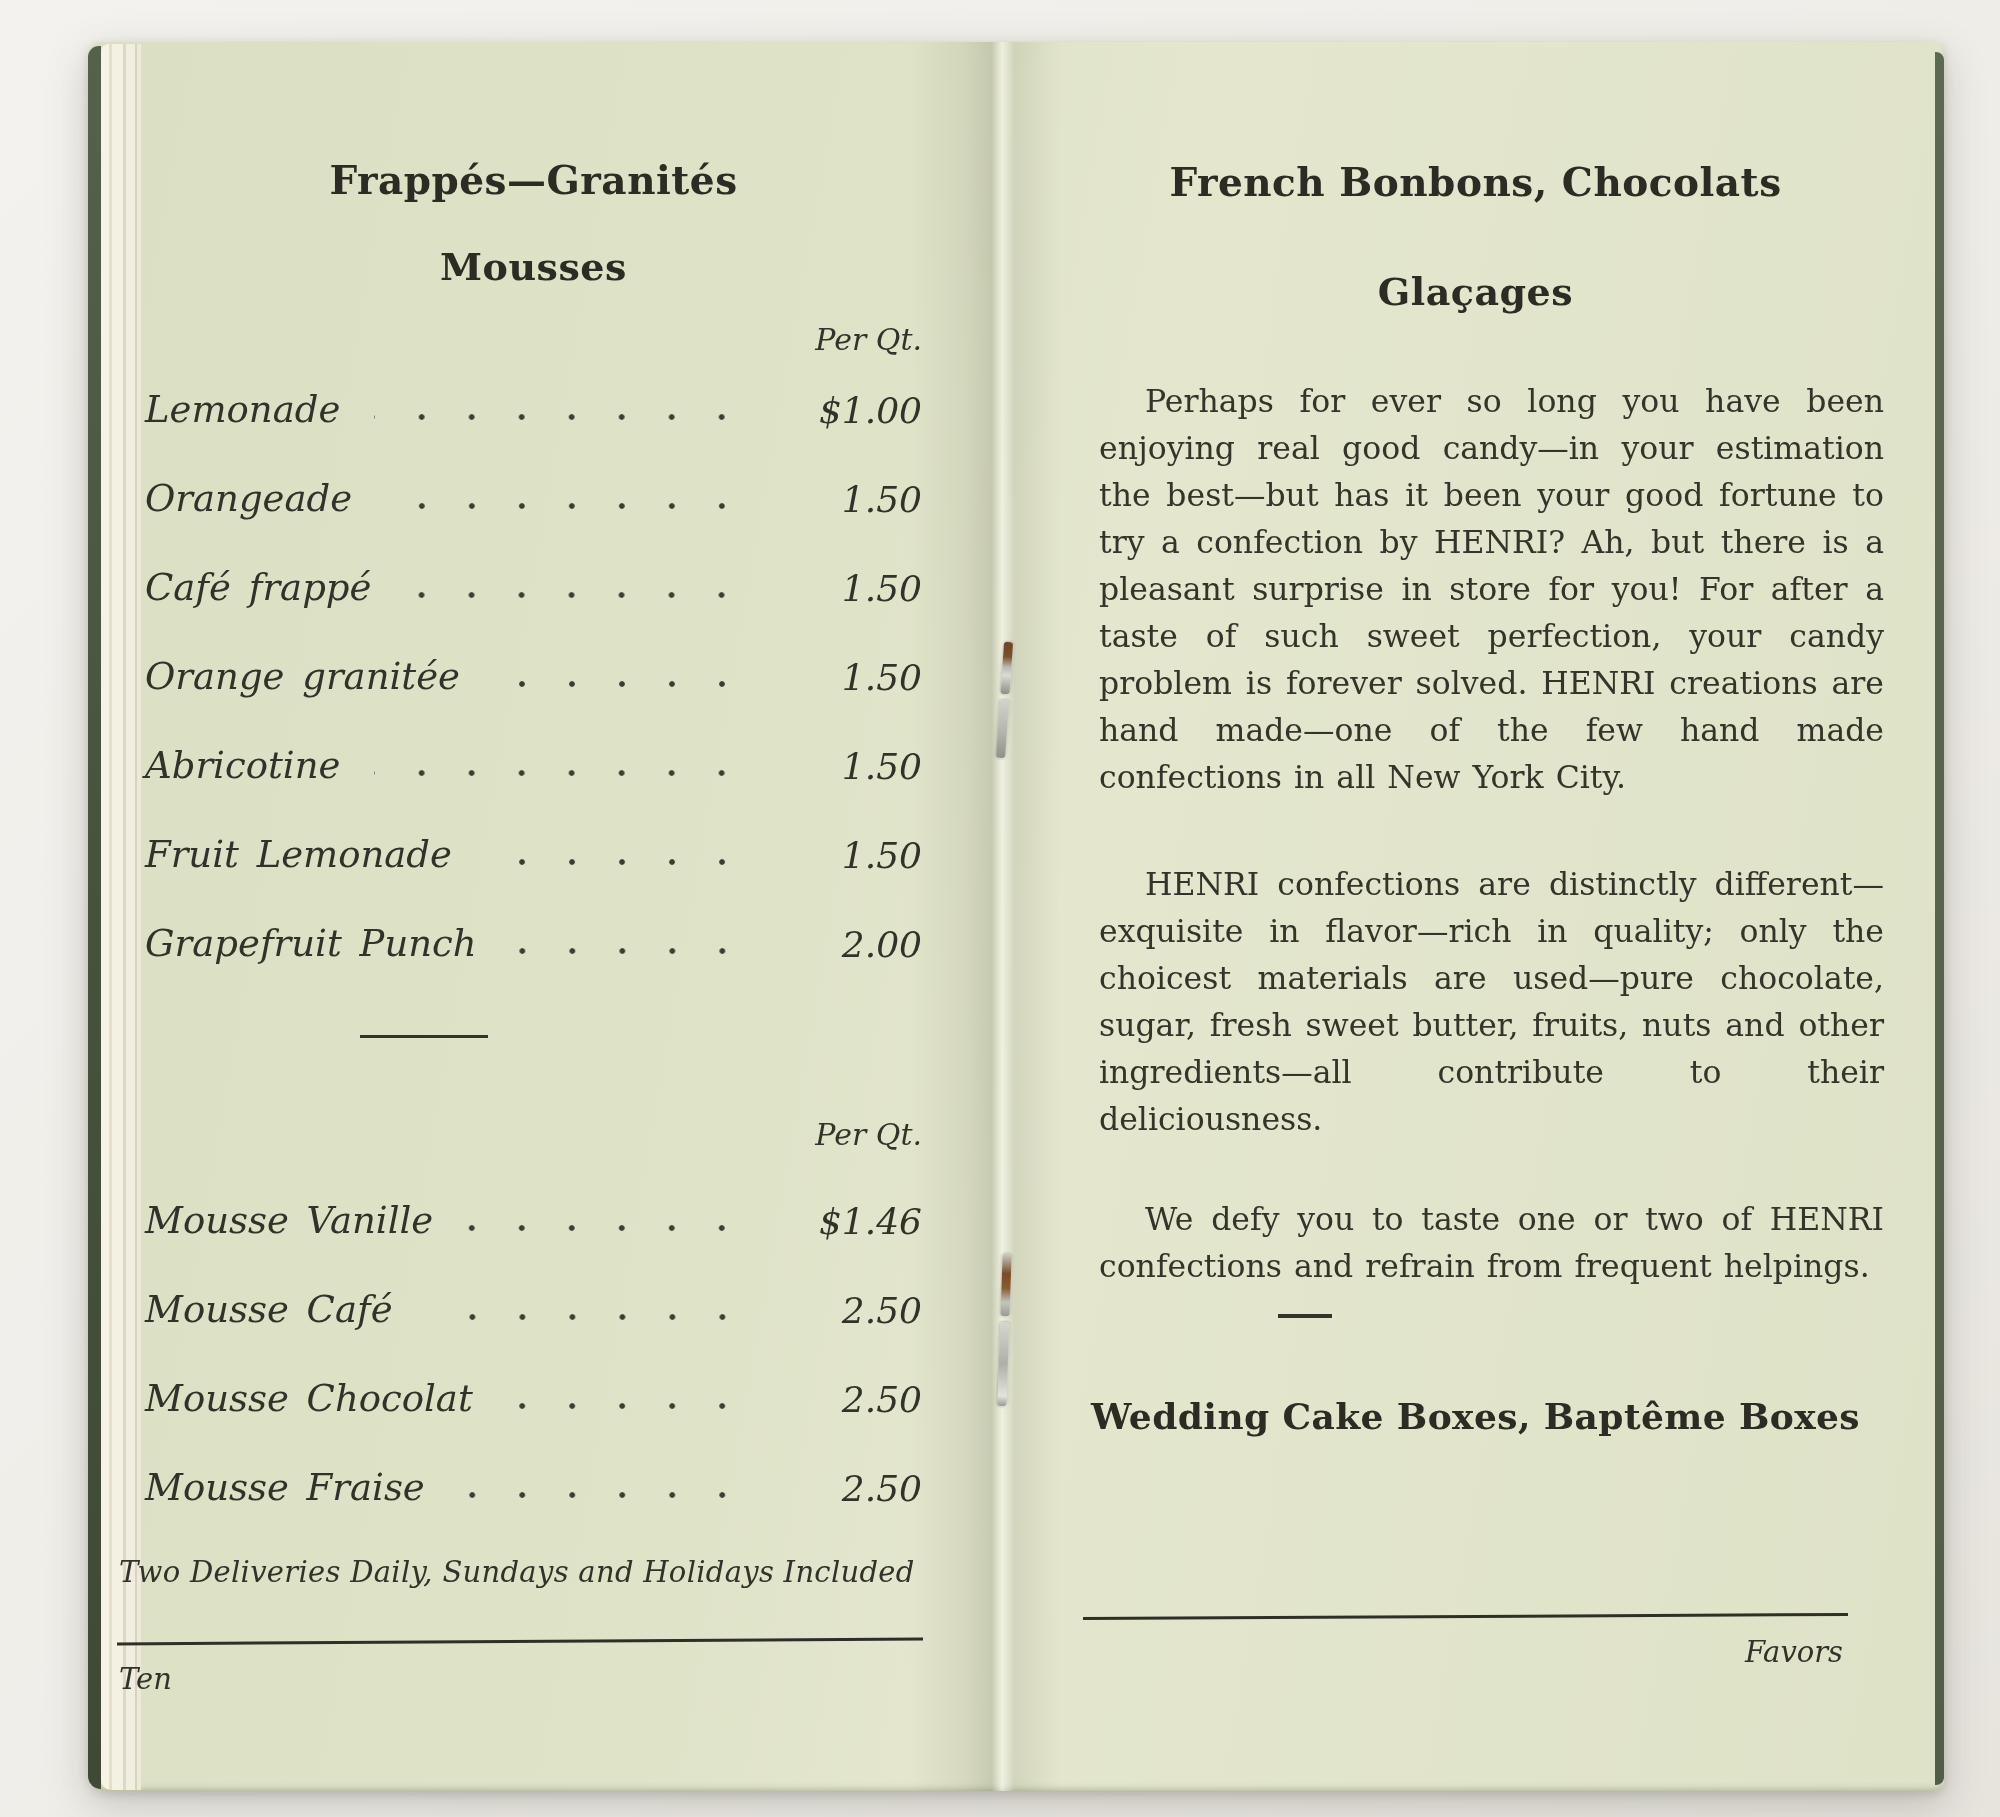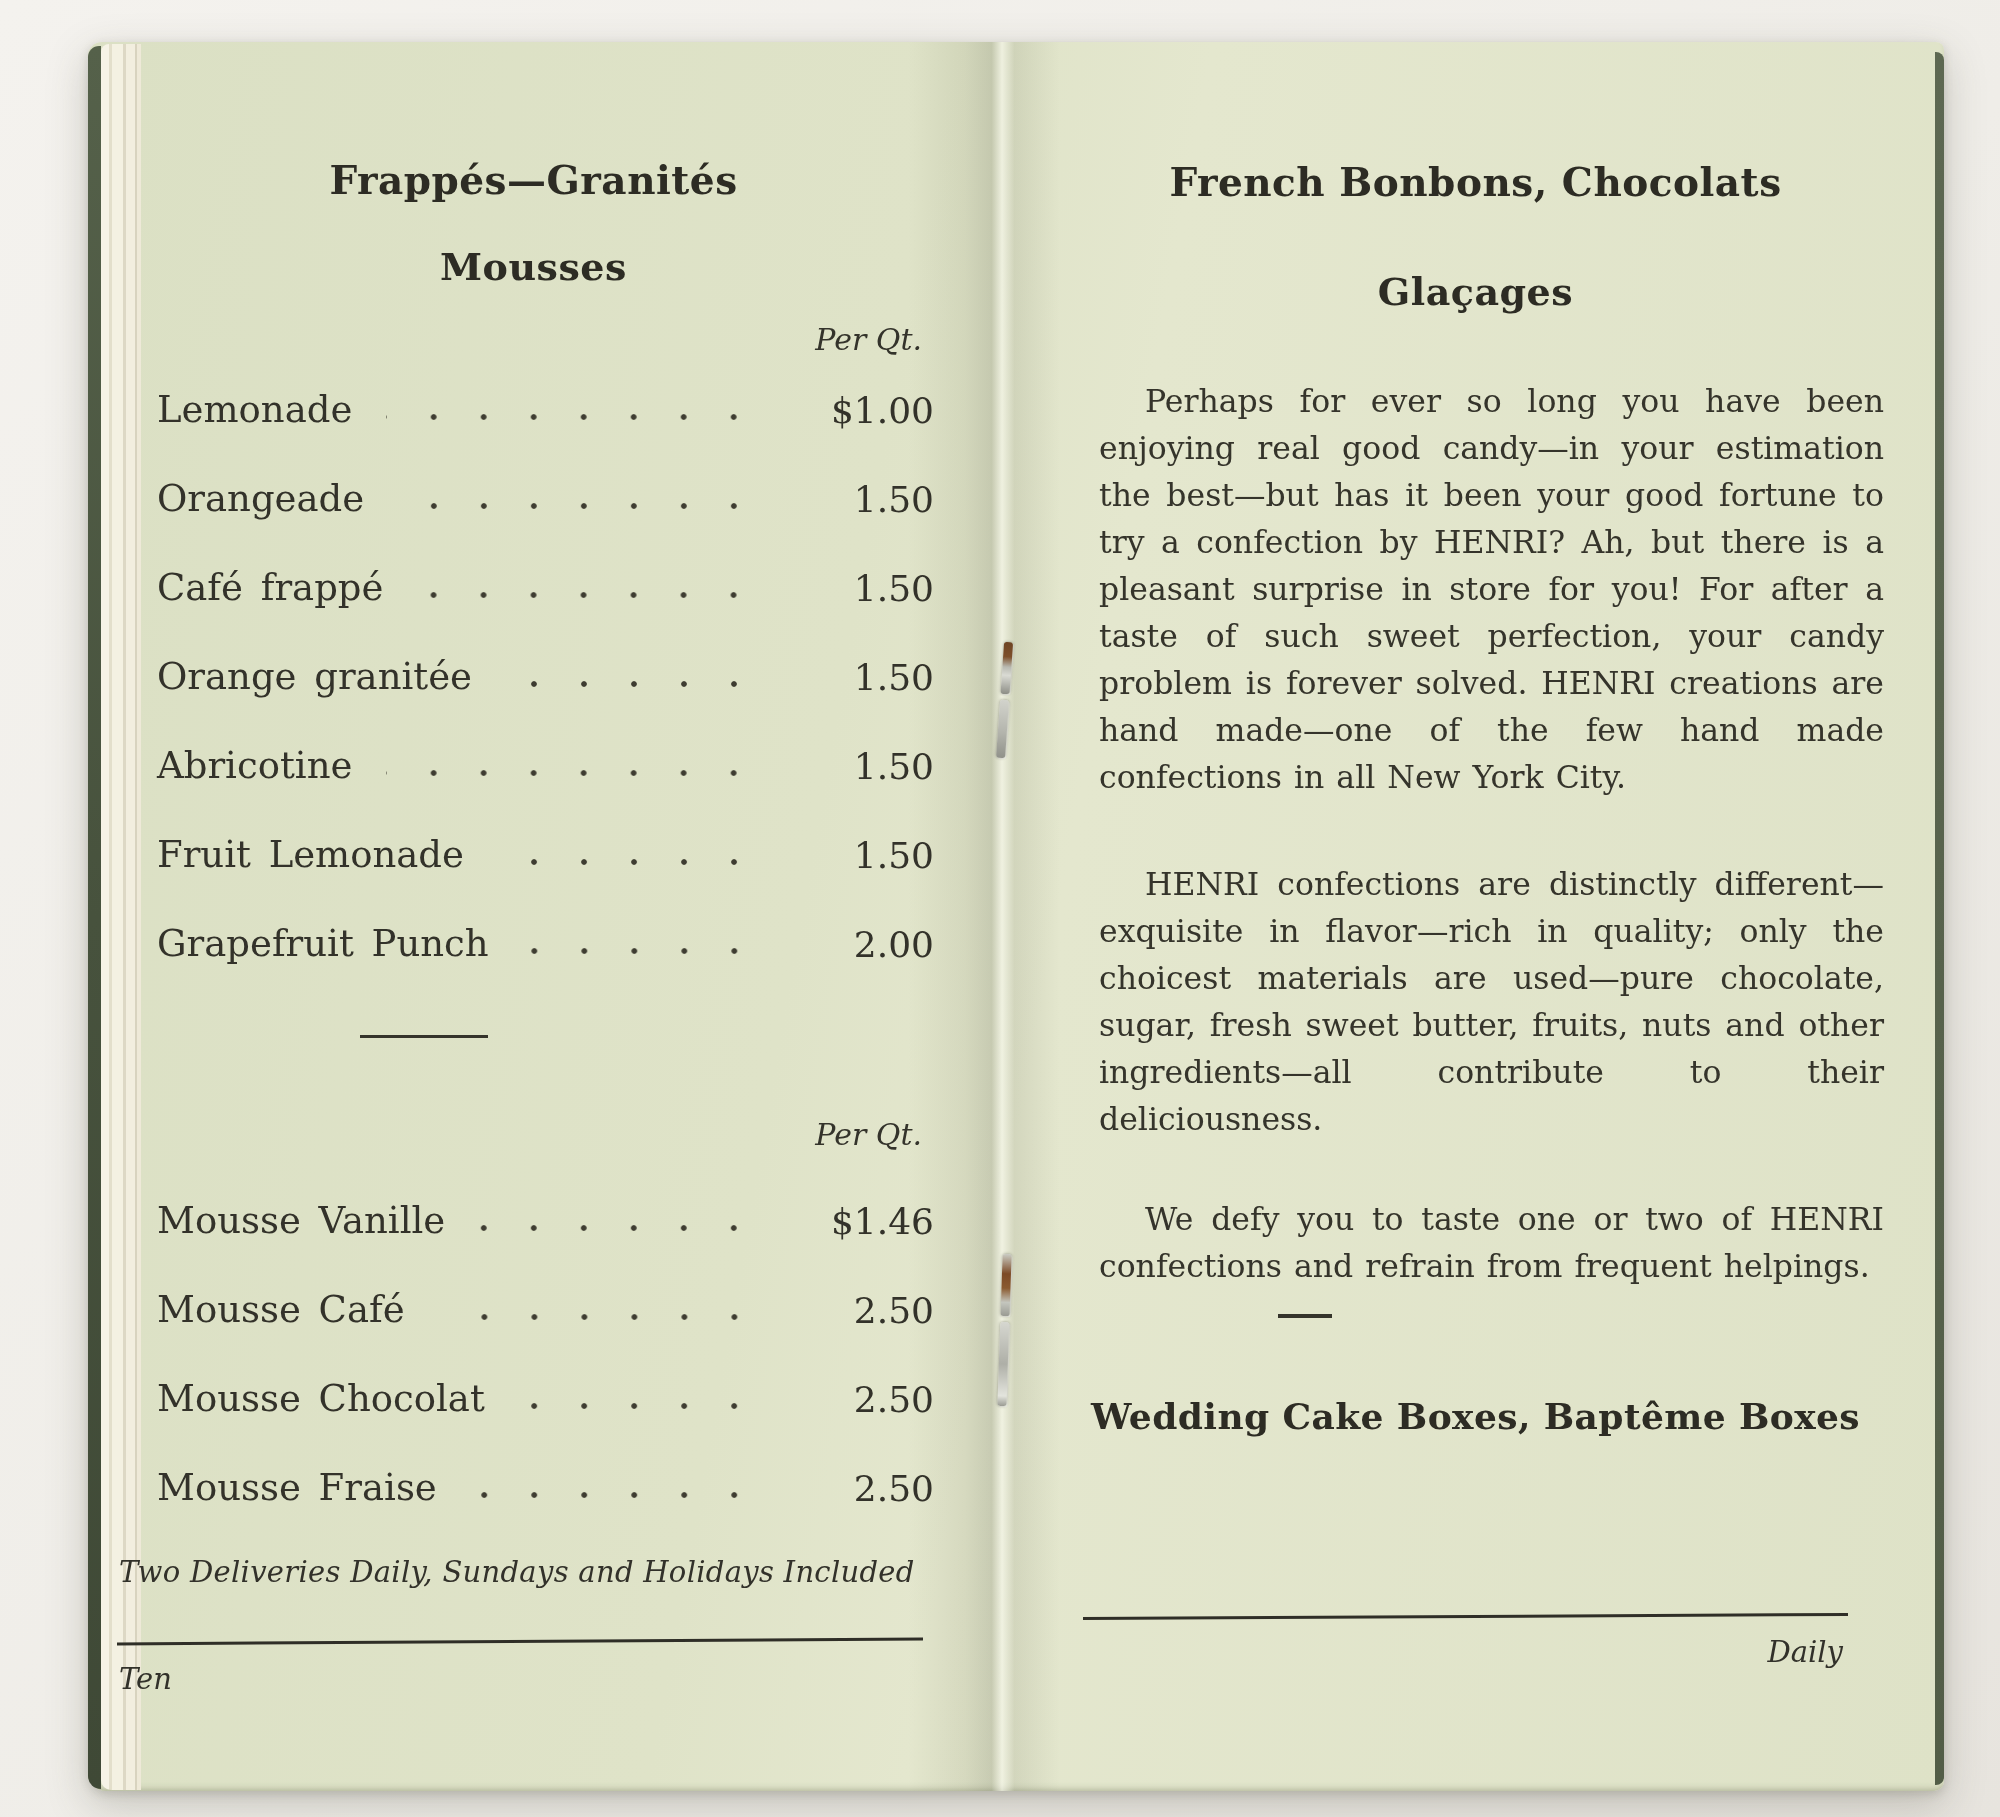--- a/index.html
+++ b/index.html
@@ -68,7 +68,7 @@
   .per-qt-1{top:280px;}
   .per-qt-2{top:1075px;}
 
-  .rows{position:absolute;left:12px;width:100%;}
+  .rows{position:absolute;left:0;width:100%;font-style:italic;}
   .rows-1{top:300px;}
   .rows-2{top:1111px;}
   .row{display:flex;align-items:flex-end;height:89px;}

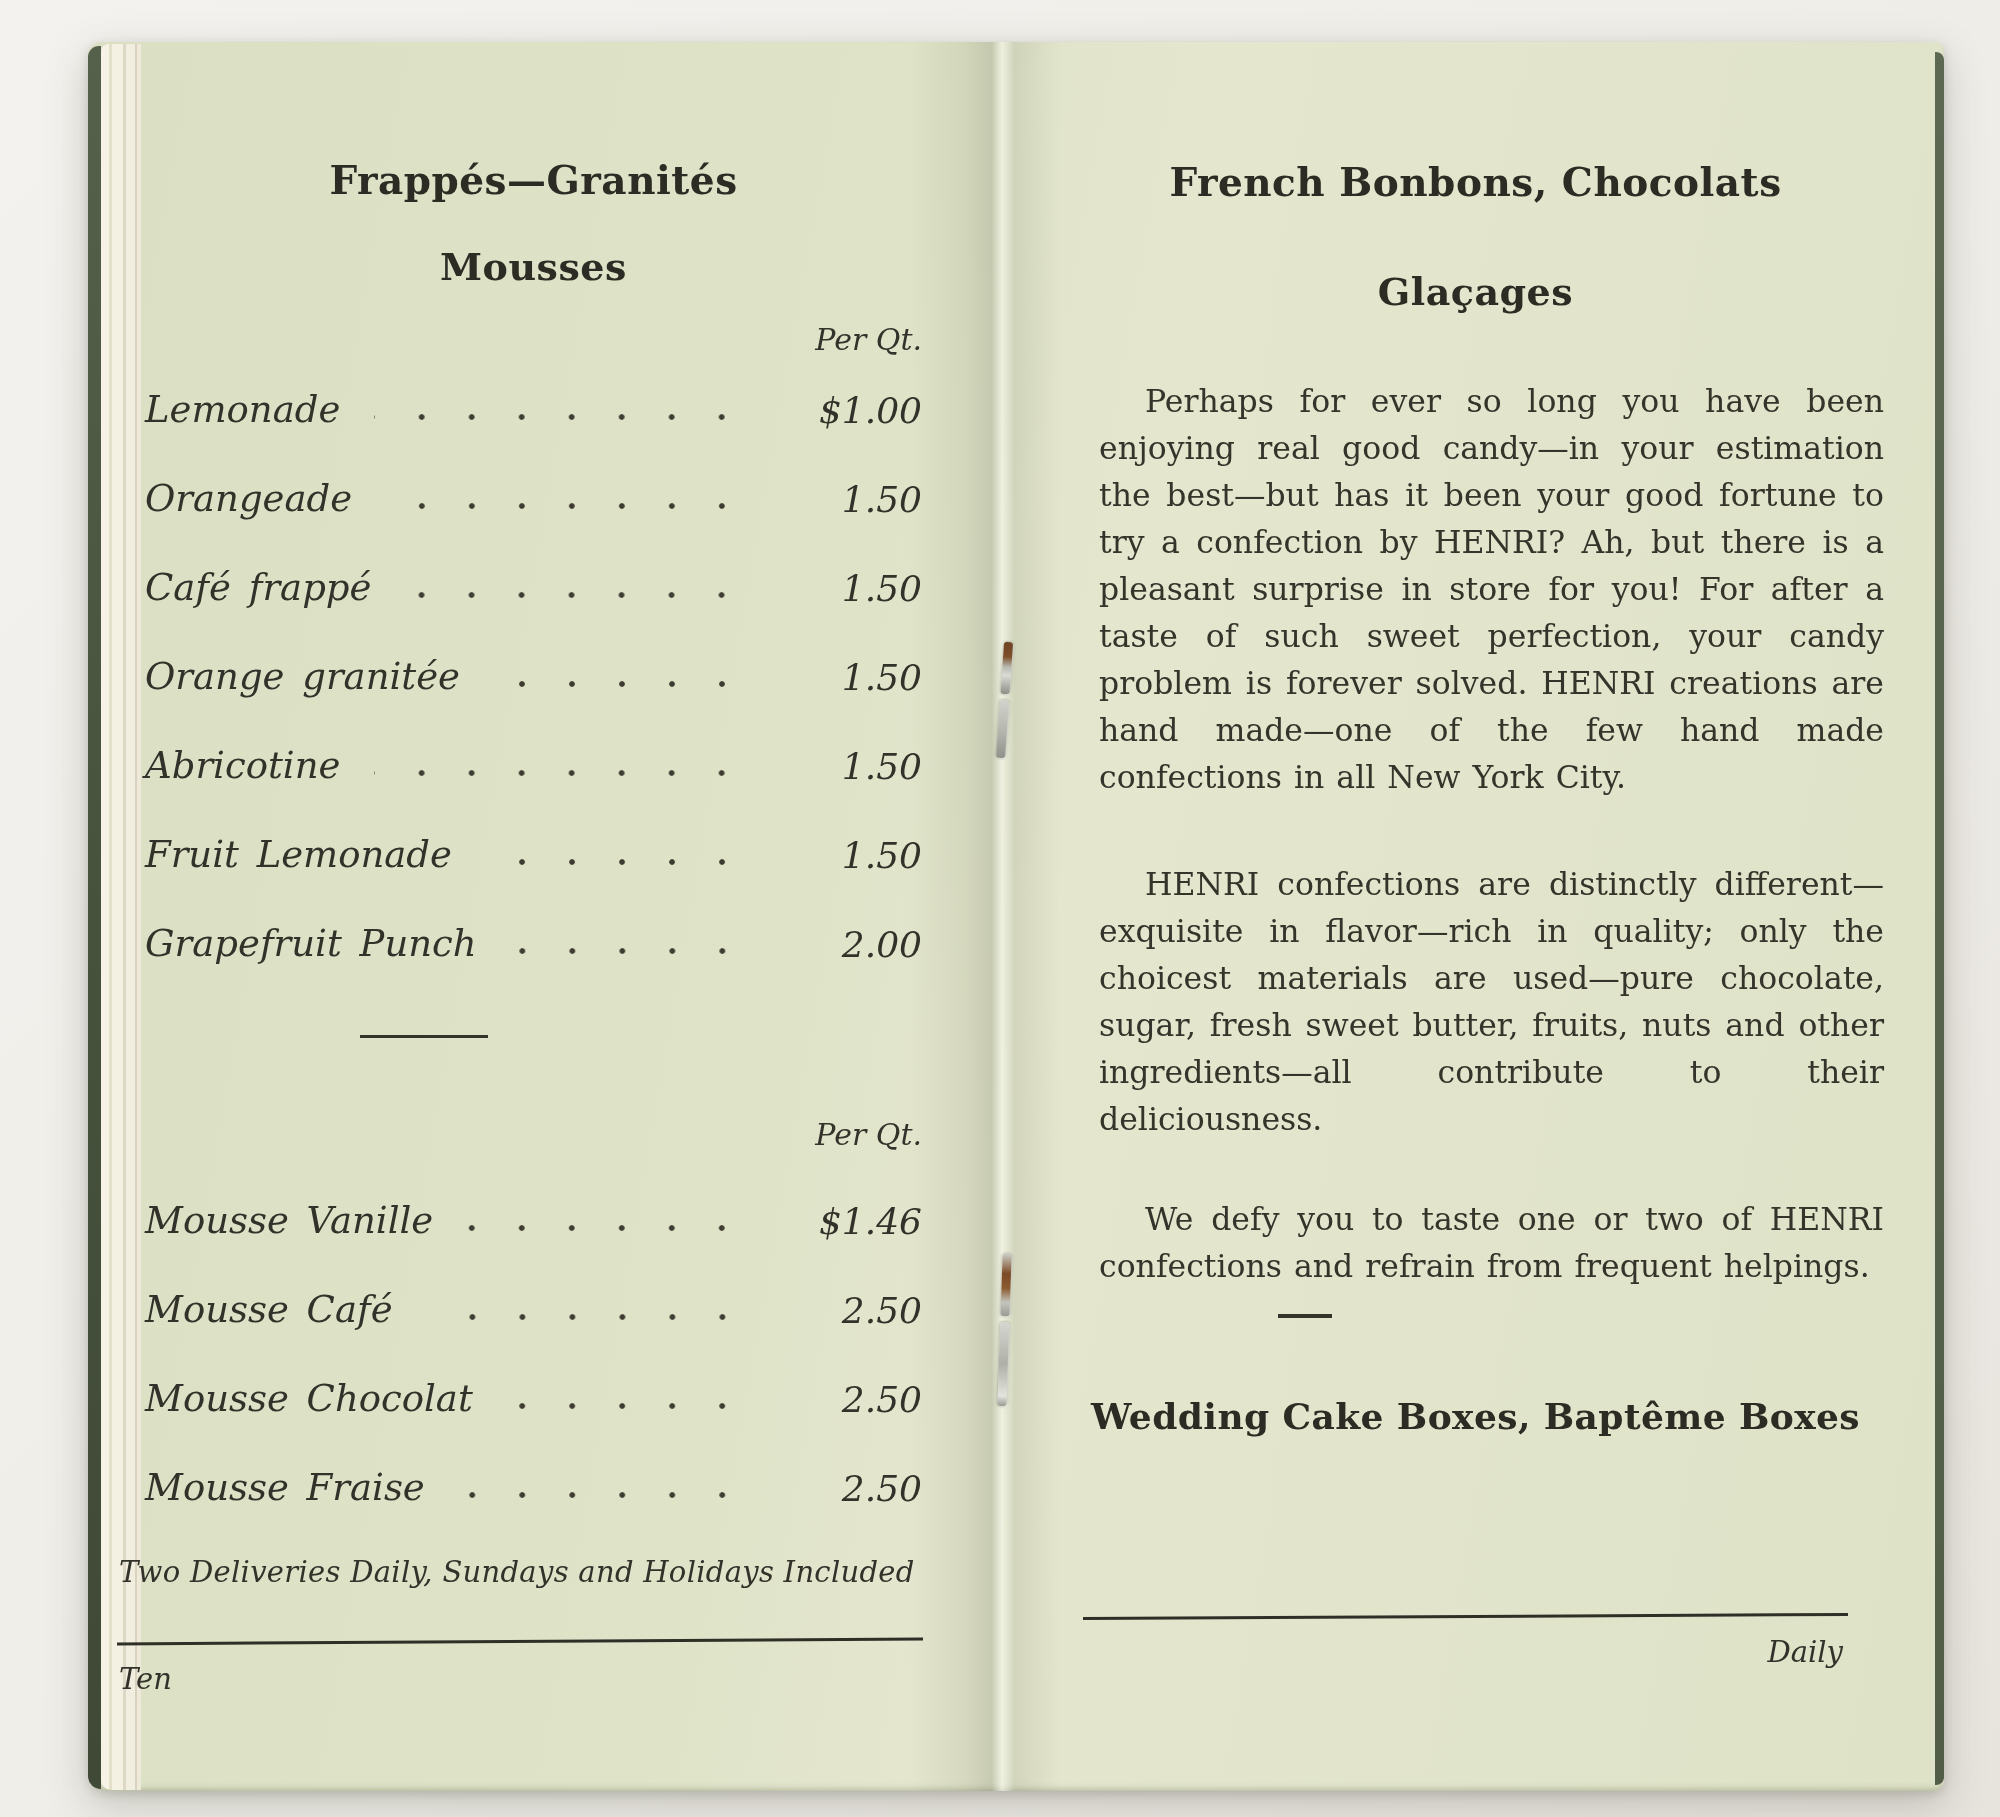--- a/index.html
+++ b/index.html
@@ -212,7 +212,7 @@
       <div class="headline headline-1">Wedding Cake Boxes, Baptême Boxes</div>
 
       <div class="rule rule-right"></div>
-      <div class="pagenum pagenum-right">Daily</div>
+      <div class="pagenum pagenum-right">Favors</div>
     </div>
 
   </div>

